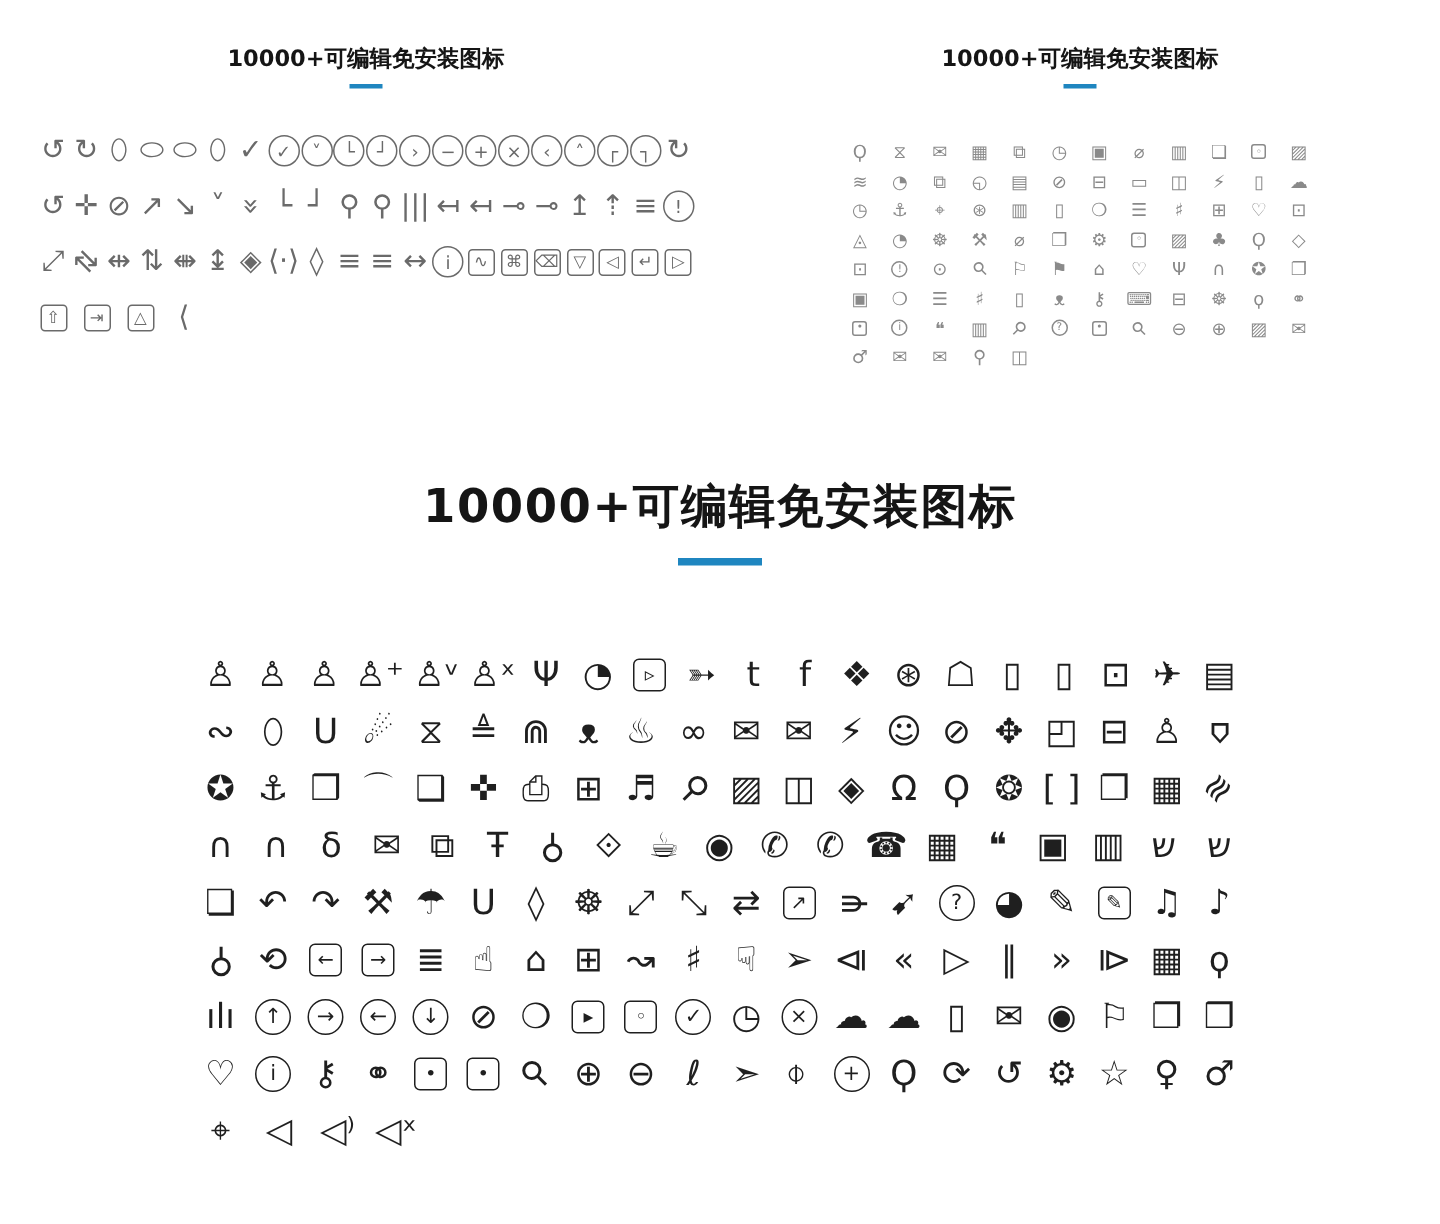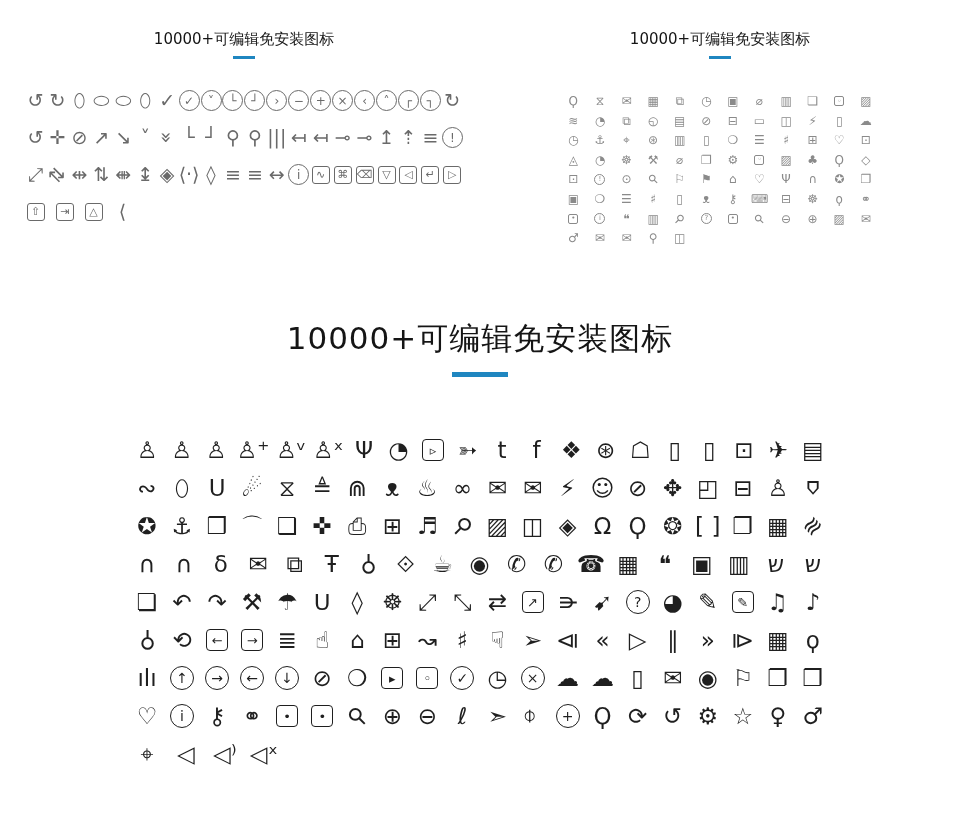--- a/index.html
+++ b/index.html
@@ -11,7 +11,7 @@
   .sec-tl{left:25px;top:30px;width:438px;}
   .sec-tr{left:560px;top:30px;width:320px;}
   .sec-bt{left:0;top:318px;width:960px;}
-  .heading{text-align:center;font-weight:normal;color:#151515;line-height:1.3;}
+  .heading{text-align:center;font-weight:bold;color:#151515;line-height:1.3;}
   .sec-tl .heading,.sec-tr .heading{font-size:15px;}
   .sec-bt .heading{font-size:31px;letter-spacing:1px;}
   .underline{background:#1f86c0;margin:6px auto 0;}

